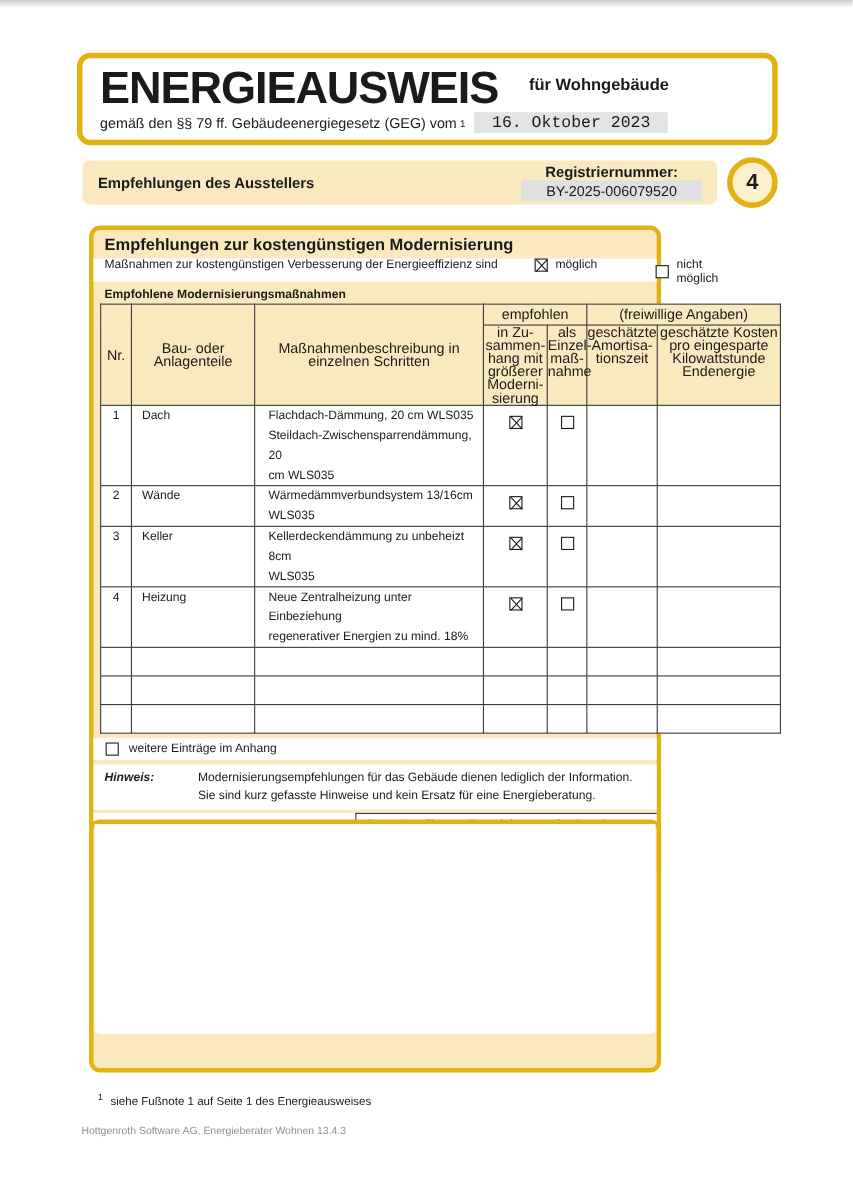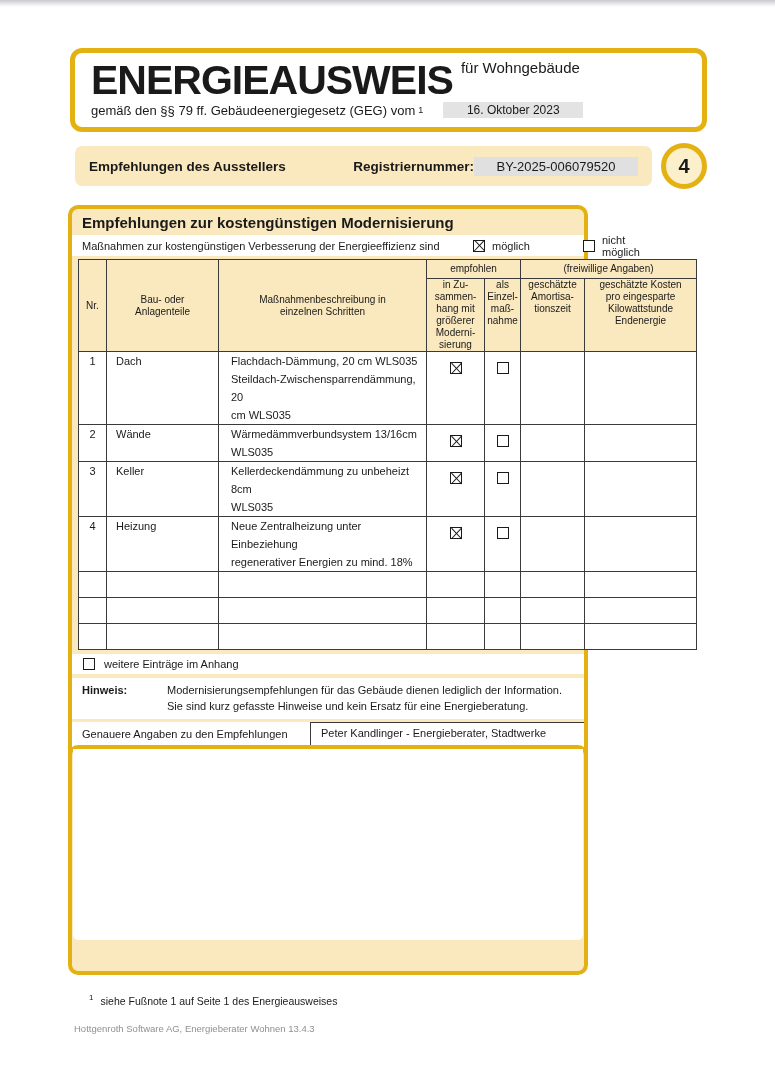--- a/index.html
+++ b/index.html
@@ -18,7 +18,7 @@
     box-sizing:border-box;border:5px solid var(--gold);border-radius:12px;
     background:#fff;padding:6px 16px 4px 16px;
   }
-  .title-row{display:flex;align-items:flex-start;gap:8px;}
+  .title-row{display:flex;align-items:center;gap:28px;}
   .main-title{font-size:41px;font-weight:bold;letter-spacing:-1px;line-height:42px;}
   .title-suffix{font-size:15px;font-weight:normal;padding-bottom:6px;}
   .law-row{display:flex;align-items:center;margin-top:1px;font-size:13px;}

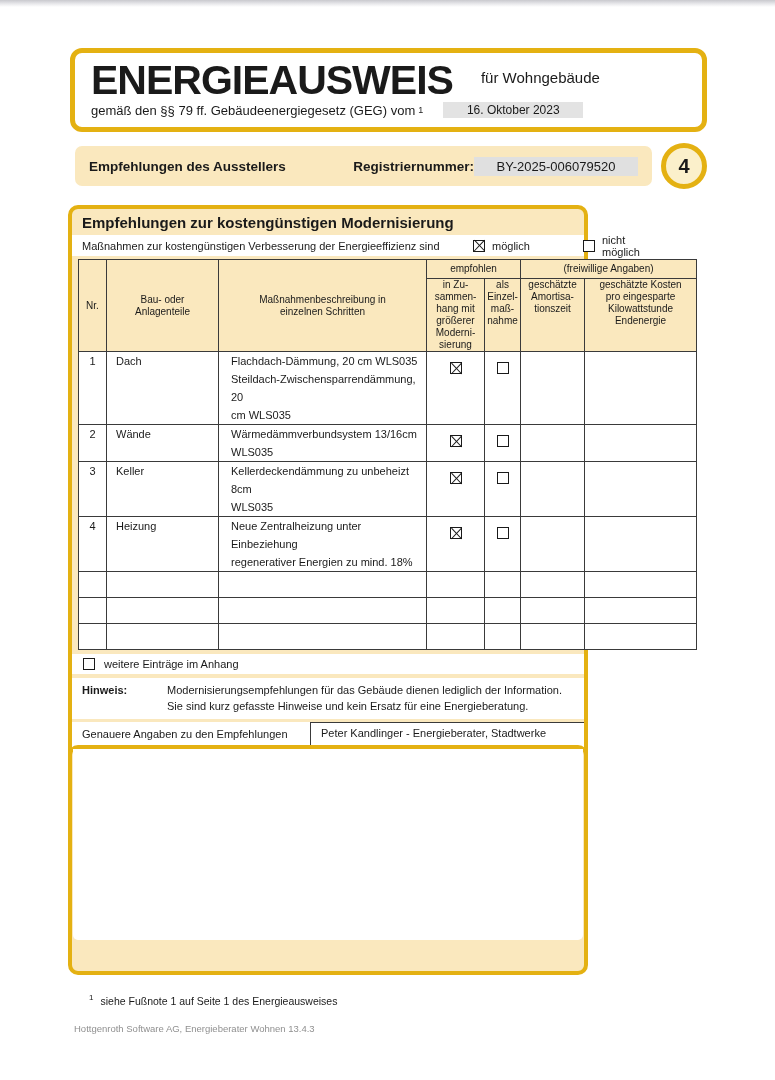--- a/index.html
+++ b/index.html
@@ -20,7 +20,7 @@
   }
   .title-row{display:flex;align-items:center;gap:28px;}
   .main-title{font-size:41px;font-weight:bold;letter-spacing:-1px;line-height:42px;}
-  .title-suffix{font-size:15px;font-weight:normal;padding-bottom:6px;}
+  .title-suffix{font-size:15px;font-weight:bold;padding-bottom:6px;}
   .law-row{display:flex;align-items:center;margin-top:1px;font-size:13px;}
   .law-row sup{font-size:9px;margin-left:3px;}
   .date-box{

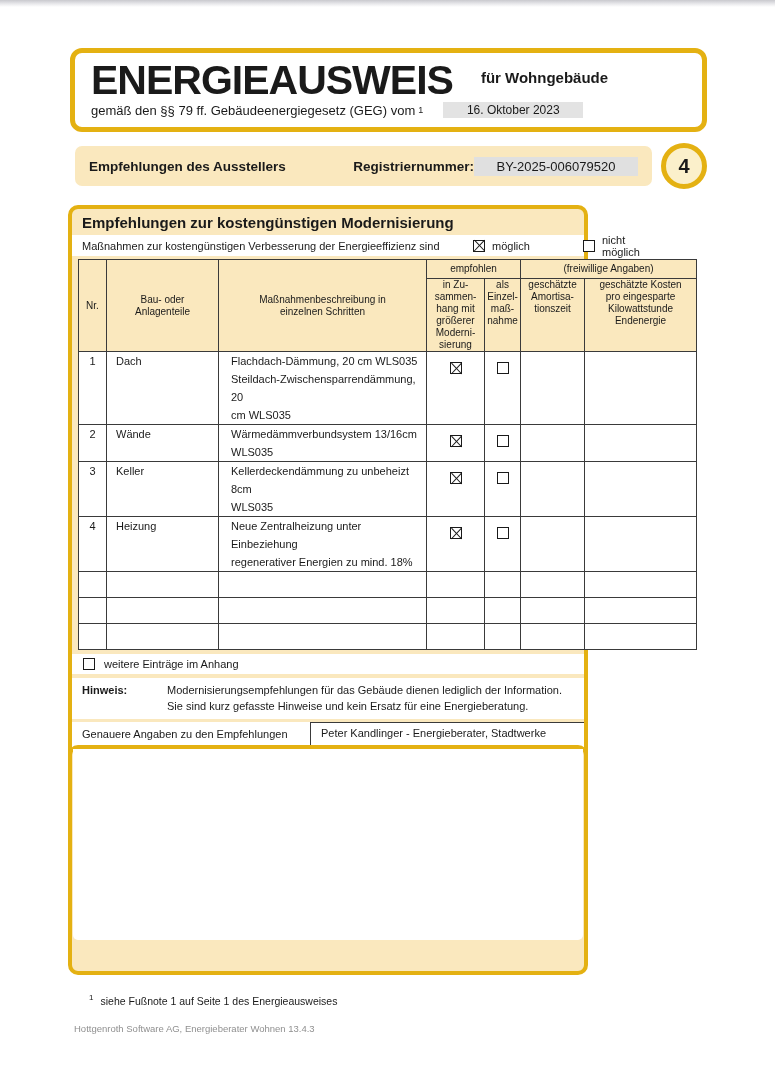--- a/index.html
+++ b/index.html
@@ -24,8 +24,8 @@
   .law-row{display:flex;align-items:center;margin-top:1px;font-size:13px;}
   .law-row sup{font-size:9px;margin-left:3px;}
   .date-box{
-    display:inline-block;margin-left:20px;background:#e3e3e3;
-    padding:1px 16px;font-size:12px;text-align:center;min-width:108px;
+    display:inline-block;margin-left:8px;background:#e3e3e3;
+    padding:1px 16px;font-size:15px;text-align:center;min-width:108px;font-family:Liberation Mono, monospace;
   }
   
   .issuer-row{position:absolute;left:75px;top:143px;width:632px;height:46px;display:flex;align-items:center;}

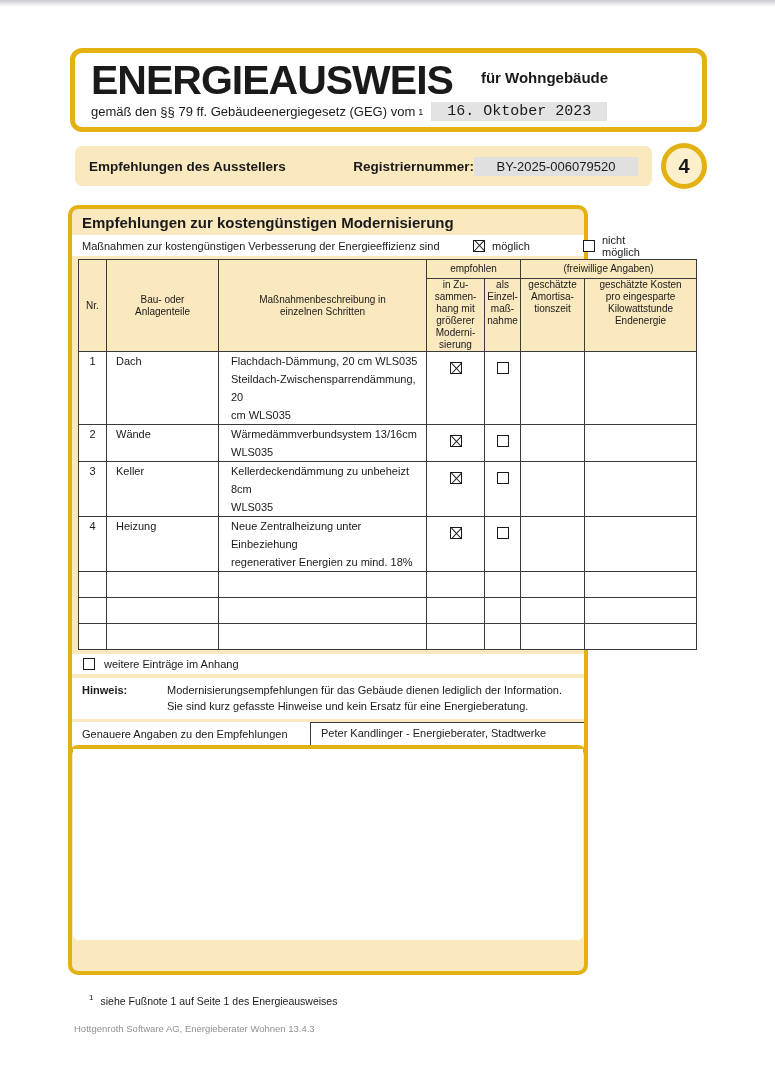--- a/index.html
+++ b/index.html
@@ -34,7 +34,7 @@
     display:flex;align-items:center;padding:0 14px;box-sizing:border-box;
   }
   .issuer-title{font-size:13.5px;font-weight:bold;}
-  .registry{margin-left:auto;display:flex;align-items:center;}
+  .registry{margin-left:auto;display:flex;align-items:center;flex-direction:column;}
   .registry-label{font-size:13.5px;font-weight:bold;}
   .registry-value{background:#e0e0e0;font-size:13px;padding:2px 12px;min-width:140px;text-align:center;}
   .page-badge{

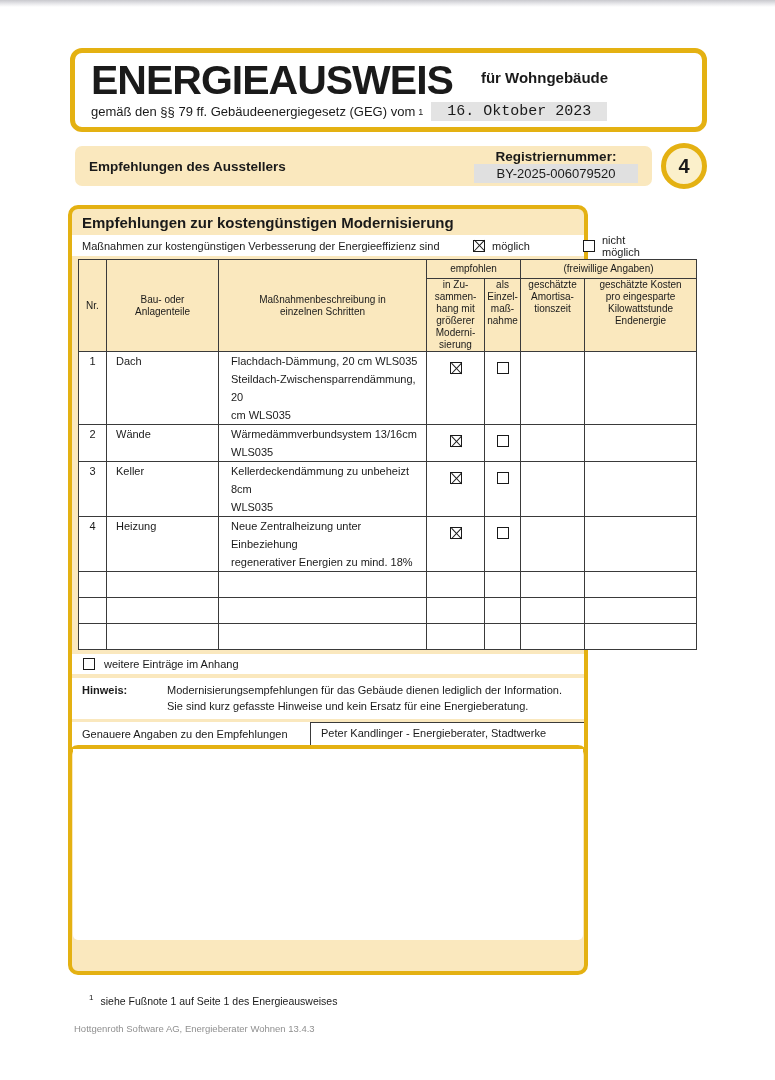--- a/index.html
+++ b/index.html
@@ -46,7 +46,7 @@
   
   :root{--gold:#e4b112;--cream:#fae8be;--line:#3a3a3a;}
   .section{
-    position:absolute;left:68px;width:520px;box-sizing:border-box;
+    position:absolute;left:81px;width:520px;box-sizing:border-box;
     border:4px solid var(--gold);border-radius:10px;background:var(--cream);
   }
   .section-1{top:205px;}

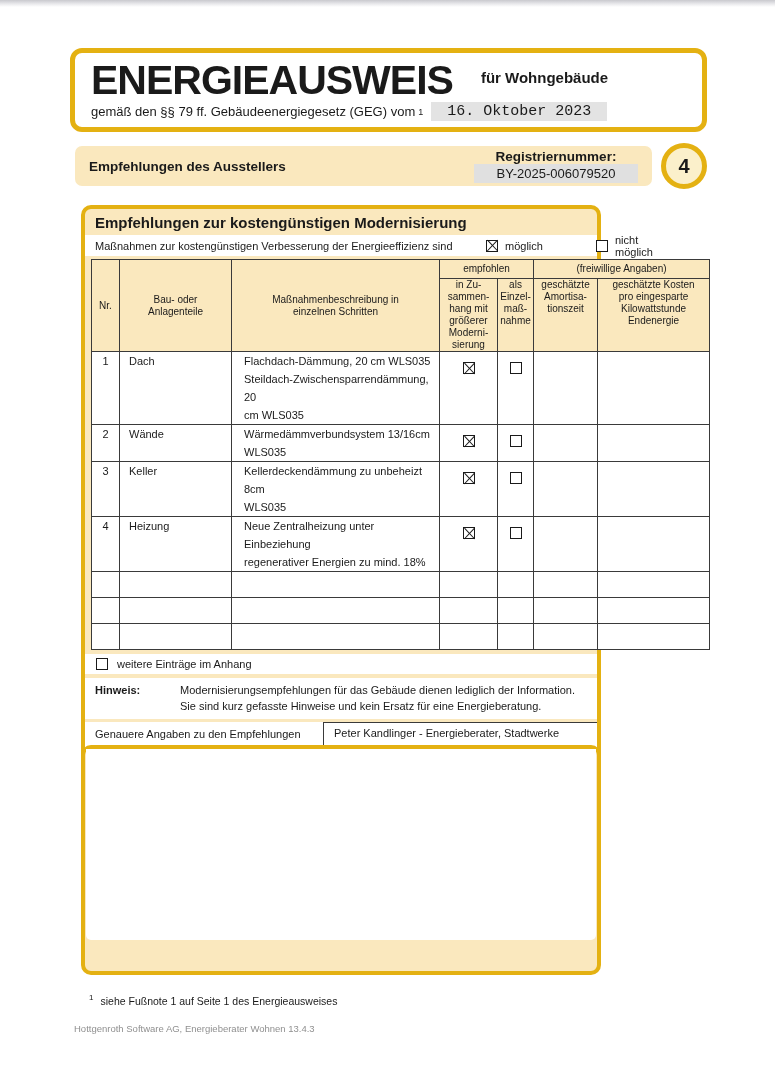--- a/index.html
+++ b/index.html
@@ -54,7 +54,7 @@
   .sec-title{font-size:15px;font-weight:bold;padding:5px 10px 4px 10px;}
   .sec-title .normal{font-weight:normal;}
   .white-row{background:#fff;position:relative;}
-  .measure-row{height:21px;margin-bottom:3px;font-size:11px;display:flex;align-items:center;padding:0 10px;}
+  .measure-row{height:21px;margin-bottom:3px;font-size:11px;display:flex;align-items:flex-start;padding:0 10px;}
   .measure-text{flex:none;}
   .measure-opt1{position:absolute;left:401px;display:flex;align-items:center;gap:7px;}
   .measure-opt2{position:absolute;left:511px;display:flex;align-items:center;gap:7px;}

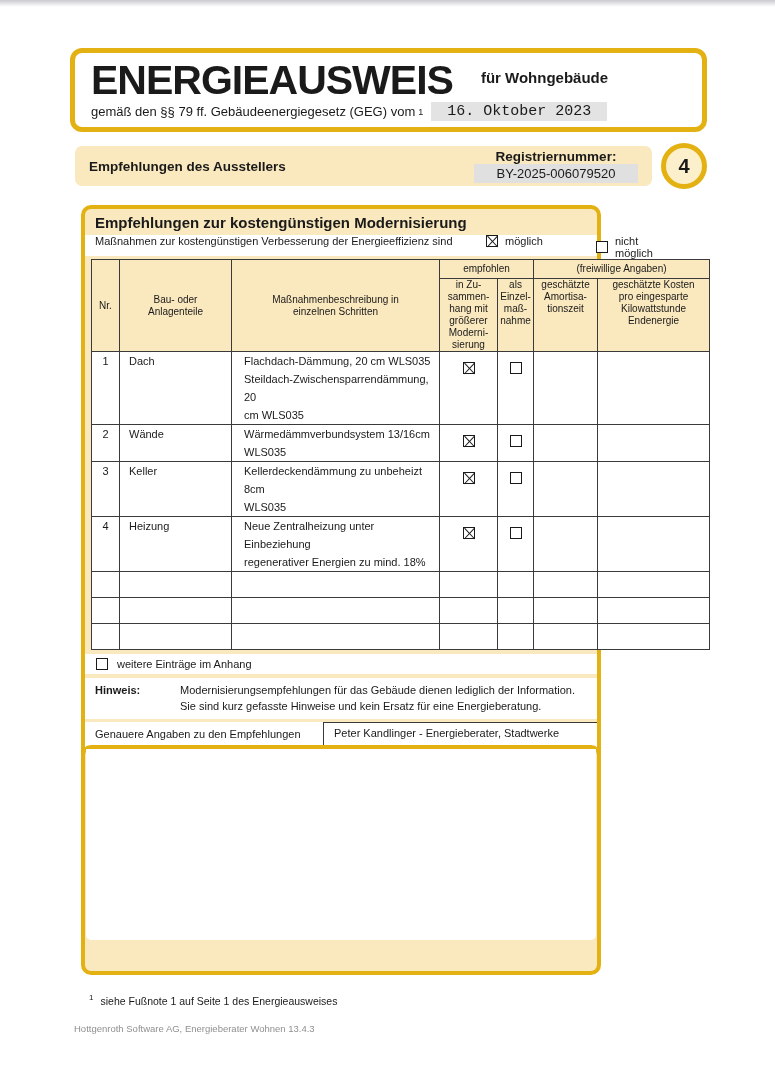--- a/index.html
+++ b/index.html
@@ -145,6 +145,7 @@
     </span>
   </div>
 
+  <div class="subbar">Empfohlene Modernisierungsmaßnahmen</div>
 
   <table class="mod">
     <colgroup>

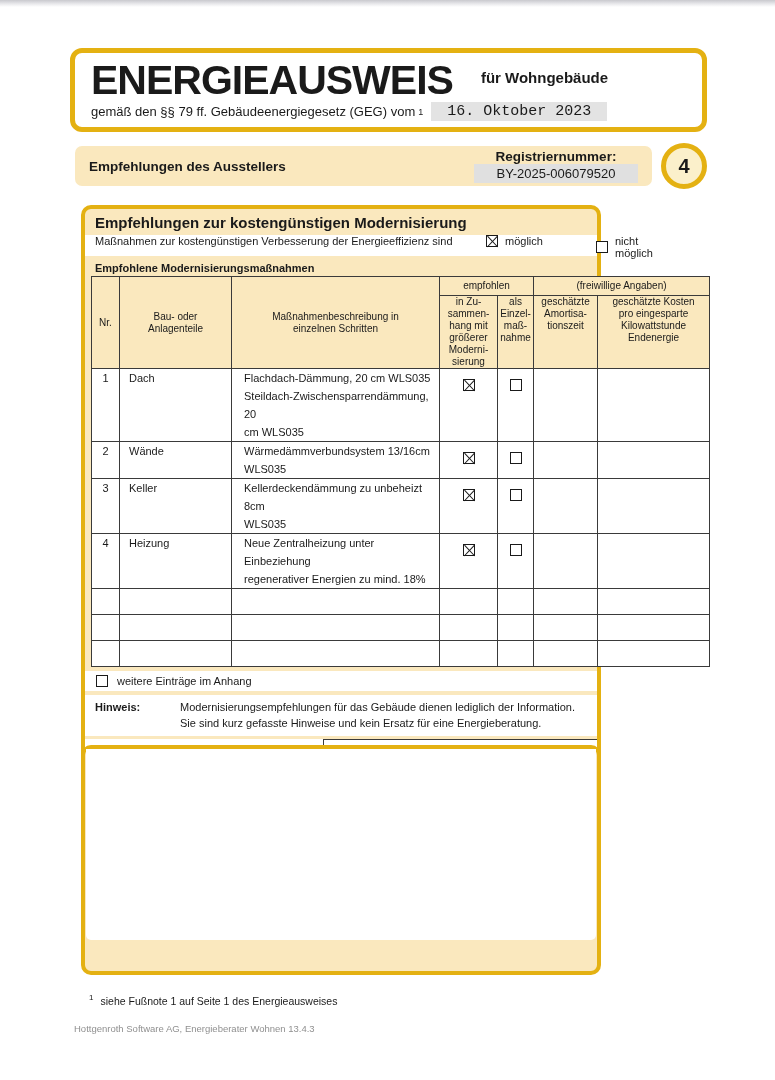--- a/index.html
+++ b/index.html
@@ -76,7 +76,7 @@
   table.mod col.c-amort{width:64px;}
   table.mod col.c-cost{width:112px;}
   table.mod th,table.mod td{border:1px solid var(--line);padding:0;}
-  table.mod thead th{background:var(--cream);font-weight:normal;font-size:10px;line-height:12px;text-align:center;}
+  table.mod thead th{background:var(--cream);font-weight:normal;font-size:13px;line-height:12px;text-align:center;}
   th.group{border-bottom:none;height:18px;vertical-align:middle;}
   th.sub{border-top:none;vertical-align:top;padding-top:2px;line-height:11.5px;white-space:pre-line;height:64px;}
   th.span2{vertical-align:middle;white-space:pre-line;}

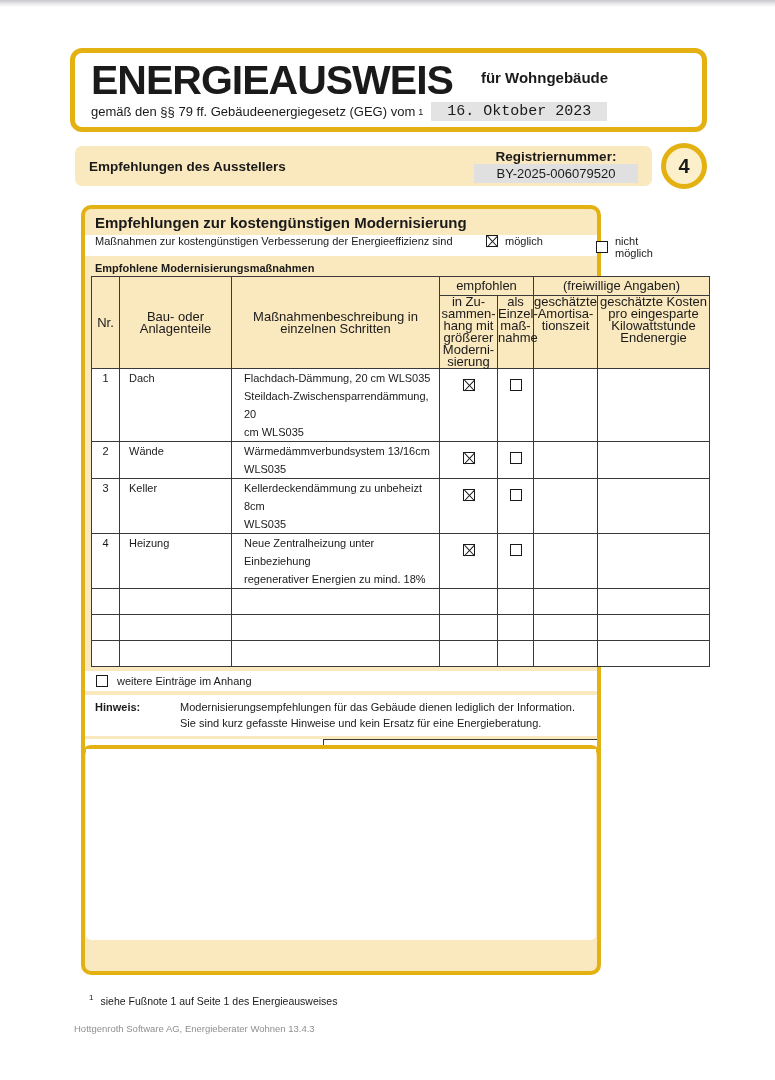--- a/index.html
+++ b/index.html
@@ -89,7 +89,7 @@
   
   .more-row{height:20px;margin-top:4px;display:flex;align-items:center;gap:9px;padding:0 11px;font-size:11px;text-align:center;}
   .hinweis-row{margin-top:4px;padding:4px 0 5px 0;font-size:11px;line-height:16px;display:flex;}
-  .hinweis-label{width:85px;padding-left:10px;font-weight:bold;flex:none;}
+  .hinweis-label{width:85px;padding-left:10px;font-weight:bold;flex:none;font-style:italic;}
   .hinweis-text{white-space:pre-line;}
   .details-row{margin-top:3px;margin-bottom:0;display:flex;font-size:11px;line-height:16px;min-height:38px;}
   .details-left{width:238px;flex:none;padding:4px 0 4px 10px;box-sizing:border-box;white-space:pre-line;}

